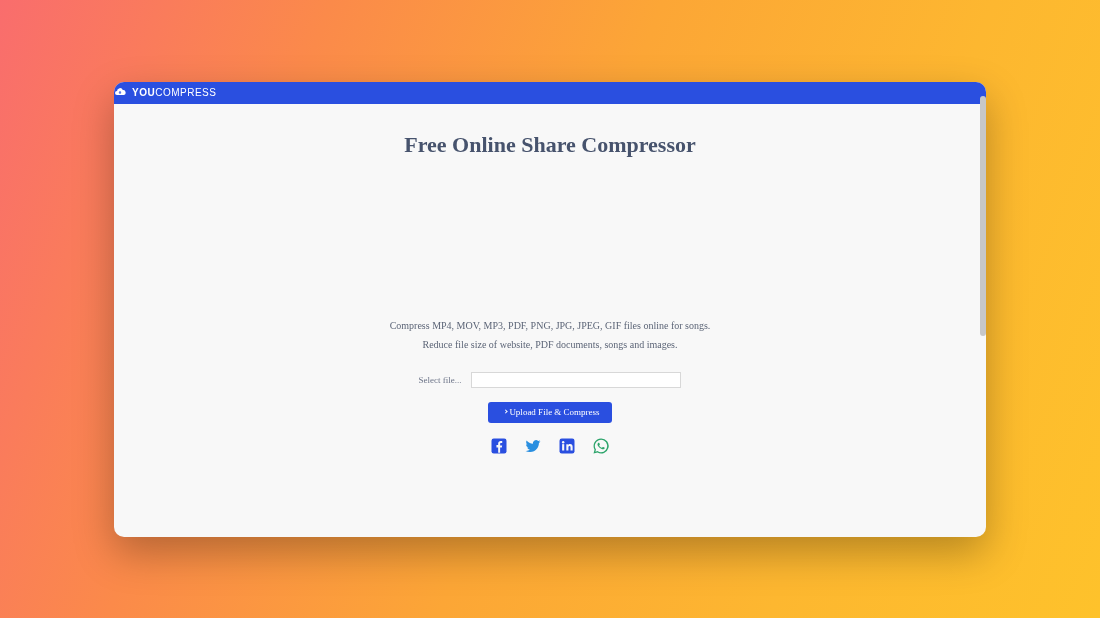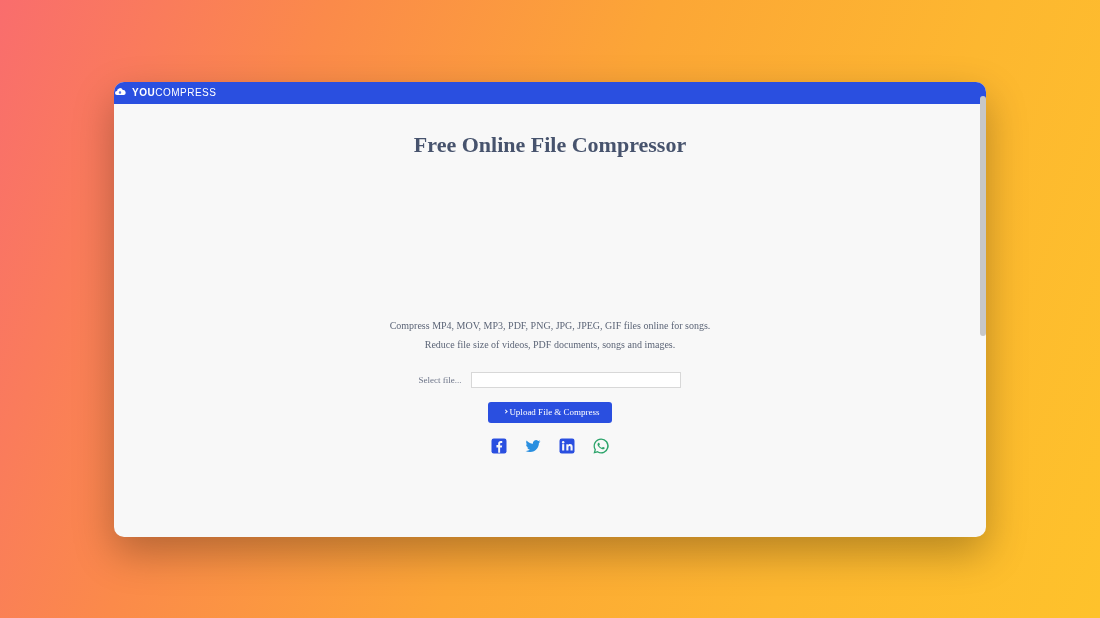--- a/index.html
+++ b/index.html
@@ -124,7 +124,7 @@
   </div>
 
   <div class="content">
-    <h1 class="page-title">Free Online File Compressor</h1>
+    <h1 class="page-title">Free Online Share Compressor</h1>
 
     <div class="spacer"></div>
 

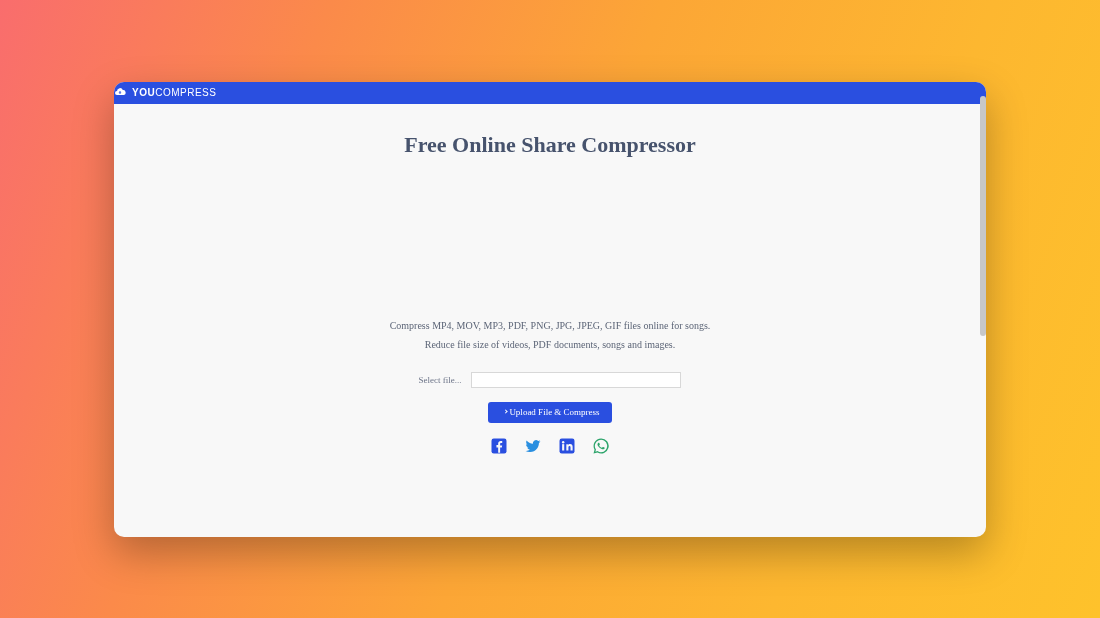--- a/index.html
+++ b/index.html
@@ -129,7 +129,7 @@
     <div class="spacer"></div>
 
     <div class="desc">Compress MP4, MOV, MP3, PDF, PNG, JPG, JPEG, GIF files online for songs.</div>
-    <div class="desc">Reduce file size of videos, PDF documents, songs and images.</div>
+    <div class="desc">Reduce file size of website, PDF documents, songs and images.</div>
 
     <div class="file-row">
       <span class="file-label">Select file...</span>

